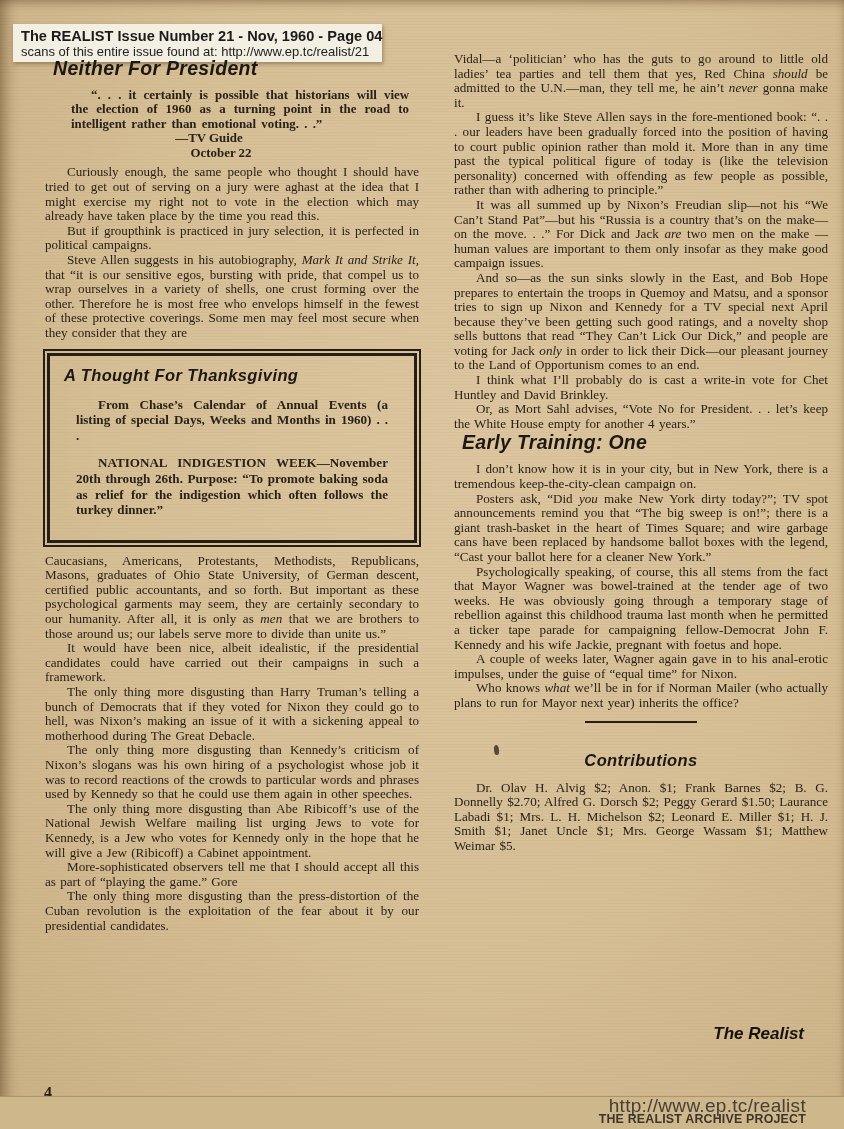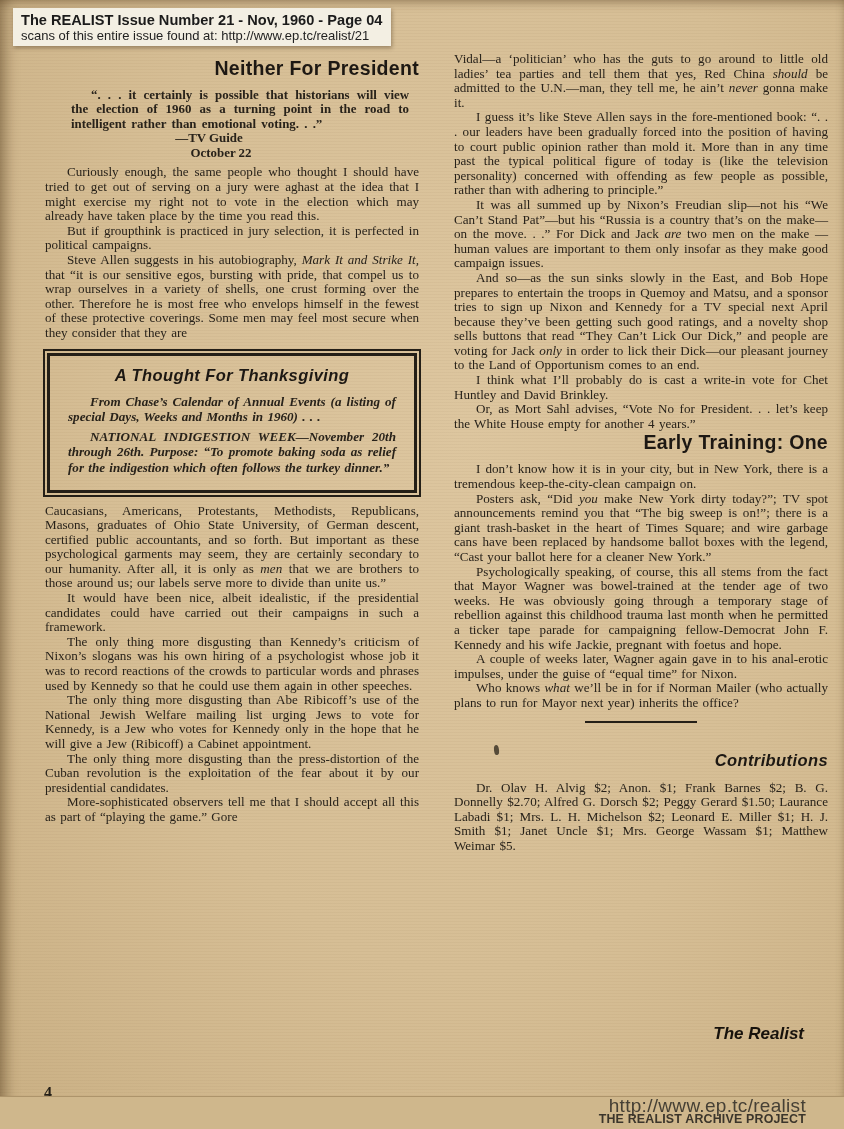--- a/index.html
+++ b/index.html
@@ -19,8 +19,8 @@
     background:repeating-linear-gradient(0deg, rgba(120,90,50,.04) 0 1px, transparent 1px 3px);
     mix-blend-mode:multiply;}
   .header-bar{
-    position:absolute;left:13px;top:8px;width:fit-content;
-    background:#f3efe3;padding:4px 9px 4px 8px;
+    position:absolute;left:13px;top:24px;width:fit-content;
+    background:#f3efe3;padding:4px 0 4px 8px;
     box-shadow:1px 2px 4px rgba(60,40,20,.4);
     font-family:"Liberation Sans", sans-serif;
   }

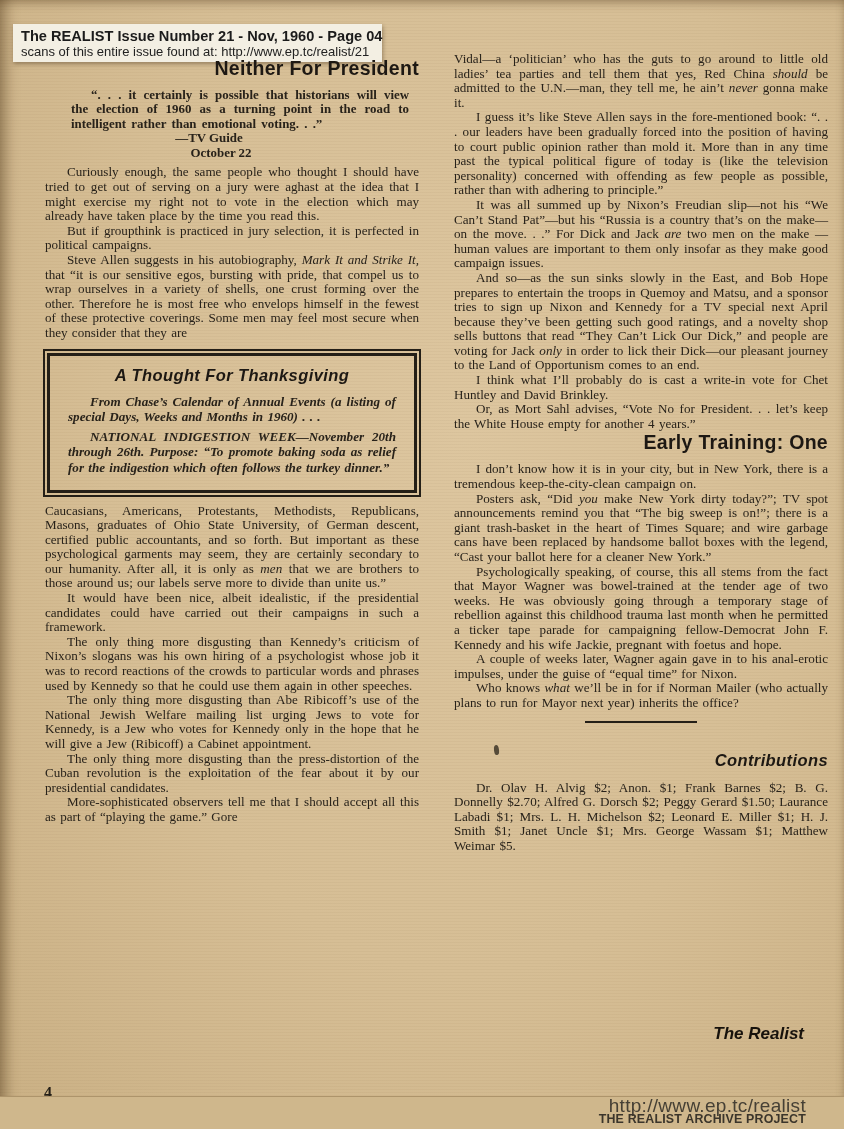--- a/index.html
+++ b/index.html
@@ -31,11 +31,10 @@
   .col-right{left:454px;top:52px;}
   .col-heading{
     font-family:"Liberation Sans", sans-serif;
-    font-weight:bold;
+    font-style:italic;font-weight:bold;
     font-size:19.5px;line-height:22px;
     letter-spacing:.3px;color:#1d1813;
     margin:0 0 9px 8px;
-    text-align:right;
   }
   .para{
     font-size:13.1px;line-height:14.6px;

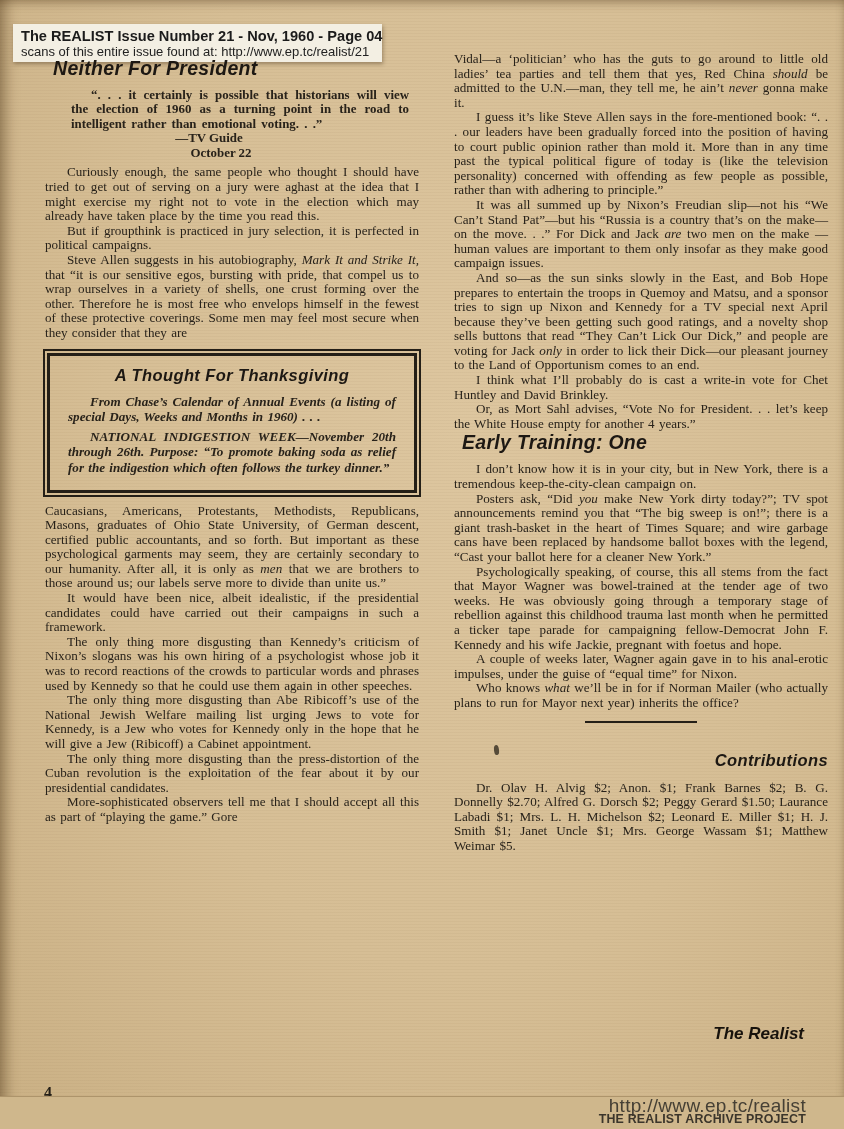--- a/index.html
+++ b/index.html
@@ -63,7 +63,7 @@
   .tbox-heading{
     font-family:"Liberation Sans", sans-serif;
     font-style:italic;font-weight:bold;
-    font-size:16.5px;text-align:center;
+    font-size:16.5px;
     letter-spacing:.4px;margin:2px 0 9px 0;color:#1d1813;
   }
   .tbox-para{

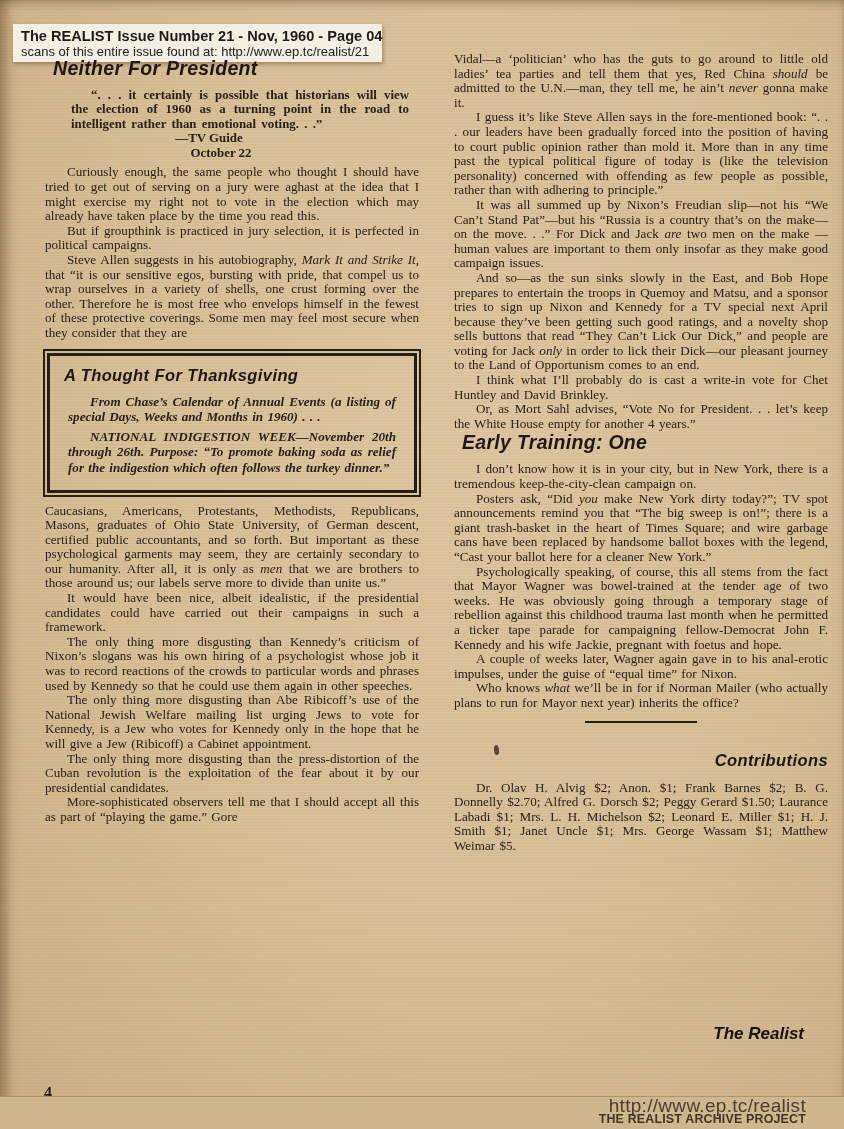--- a/index.html
+++ b/index.html
@@ -68,7 +68,7 @@
   }
   .tbox-para{
     font-weight:bold;font-size:13.1px;line-height:15.6px;
-    text-align:justify;text-indent:22px;margin:4px;word-spacing:1px;font-style:italic;
+    text-align:justify;text-indent:22px;margin:12px;word-spacing:1px;
   }
   .rule-heading{position:relative;margin:10px 0 5px 0;}
   .rule{width:112px;height:2px;background:#241f17;margin:0 auto 9px auto;}

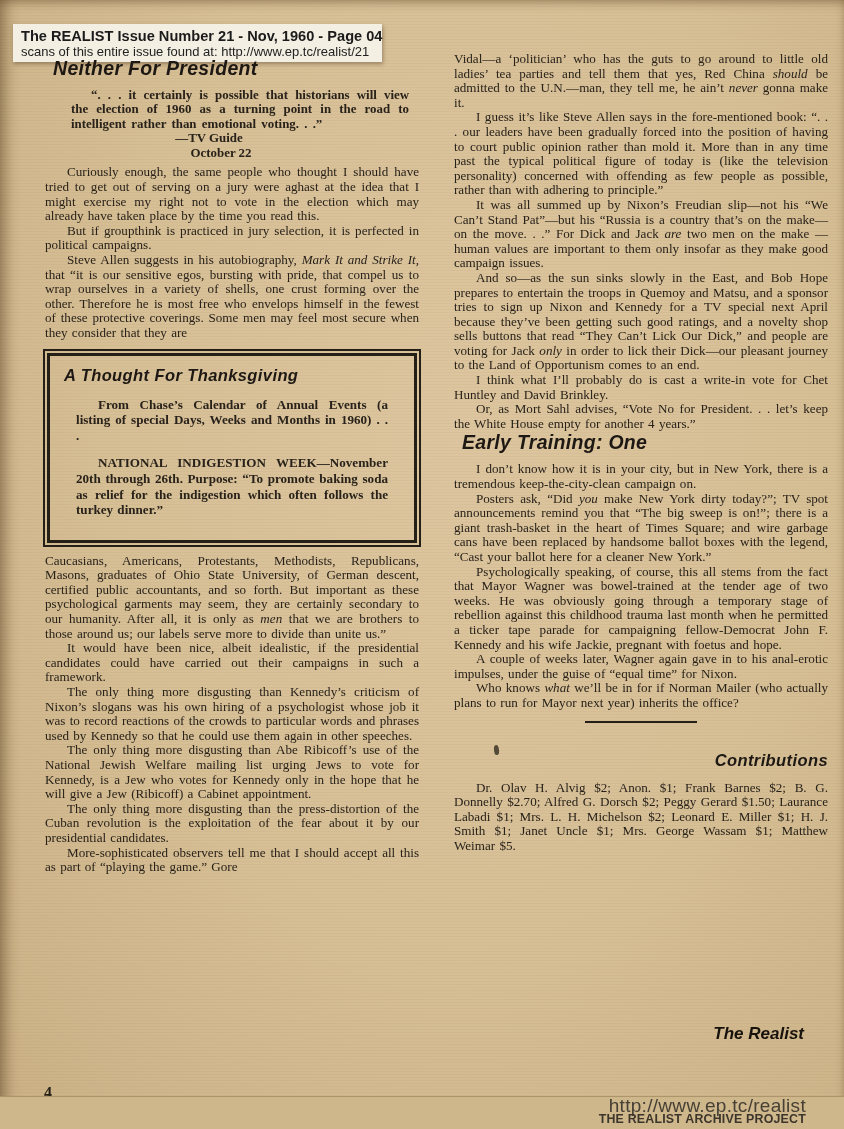--- a/index.html
+++ b/index.html
@@ -134,6 +134,7 @@
       </div>
       <p class="para noindent">Caucasians, Americans, Protestants, Methodists, Republicans, Masons, graduates of Ohio State University, of German descent, certified public accountants, and so forth. But important as these psychological garments may seem, they are certainly secondary to our humanity. After all, it is only as <span class="it">men</span> that we are brothers to those around us; our labels serve more to divide than unite us.”</p>
       <p class="para">It would have been nice, albeit idealistic, if the presidential candidates could have carried out their campaigns in such a framework.</p>
+      <p class="para">The only thing more disgusting than Harry Truman’s telling a bunch of Democrats that if they voted for Nixon they could go to hell, was Nixon’s making an issue of it with a sickening appeal to motherhood during The Great Debacle.</p>
       <p class="para">The only thing more disgusting than Kennedy’s criticism of Nixon’s slogans was his own hiring of a psychologist whose job it was to record reactions of the crowds to particular words and phrases used by Kennedy so that he could use them again in other speeches.</p>
       <p class="para">The only thing more disgusting than Abe Ribicoff’s use of the National Jewish Welfare mailing list urging Jews to vote for Kennedy, is a Jew who votes for Kennedy only in the hope that he will give a Jew (Ribicoff) a Cabinet appointment.</p>
       <p class="para">The only thing more disgusting than the press-distortion of the Cuban revolution is the exploitation of the fear about it by our presidential candidates.</p>

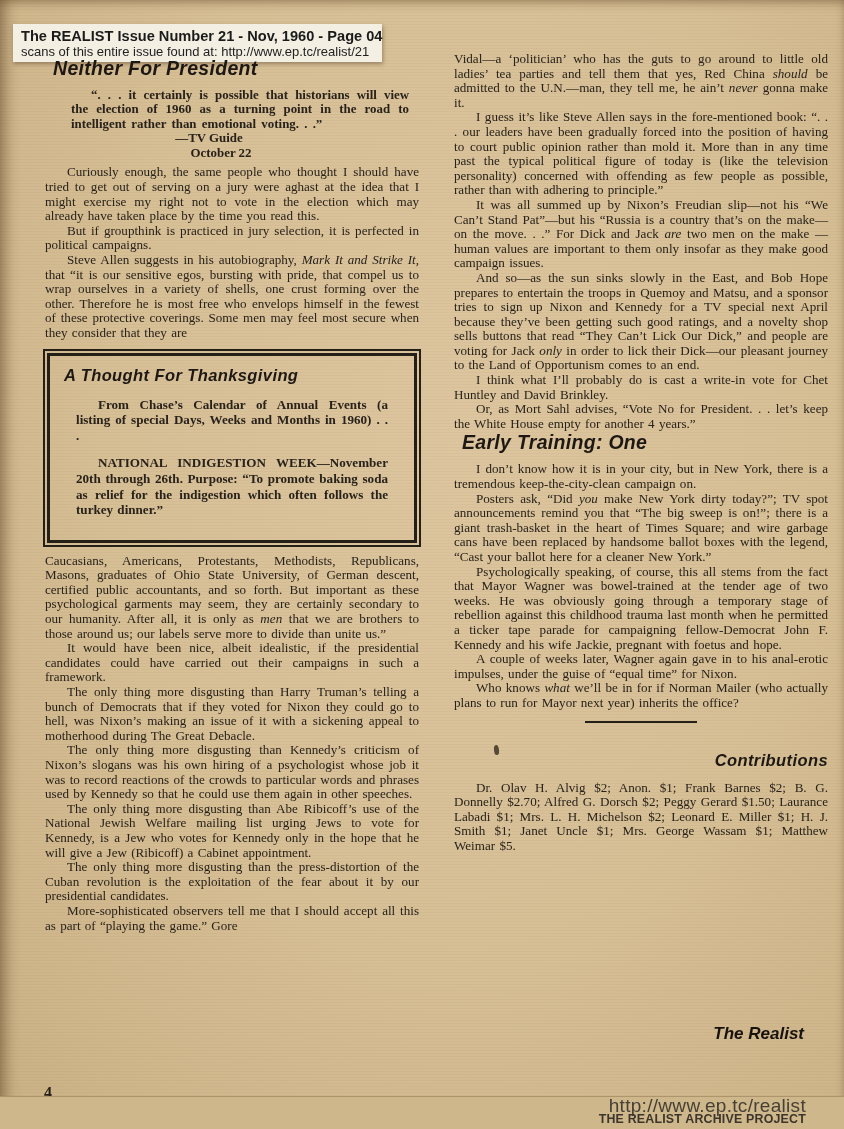--- a/index.html
+++ b/index.html
@@ -75,7 +75,7 @@
   .rule-heading-text{
     font-family:"Liberation Sans", sans-serif;
     font-style:italic;font-weight:bold;font-size:16.5px;
-    text-align:right;letter-spacing:.4px;color:#1d1813;margin-top:28px;
+    text-align:center;letter-spacing:.4px;color:#1d1813;margin-top:28px;
   }
   .ink-mark{
     position:absolute;left:40px;top:24px;

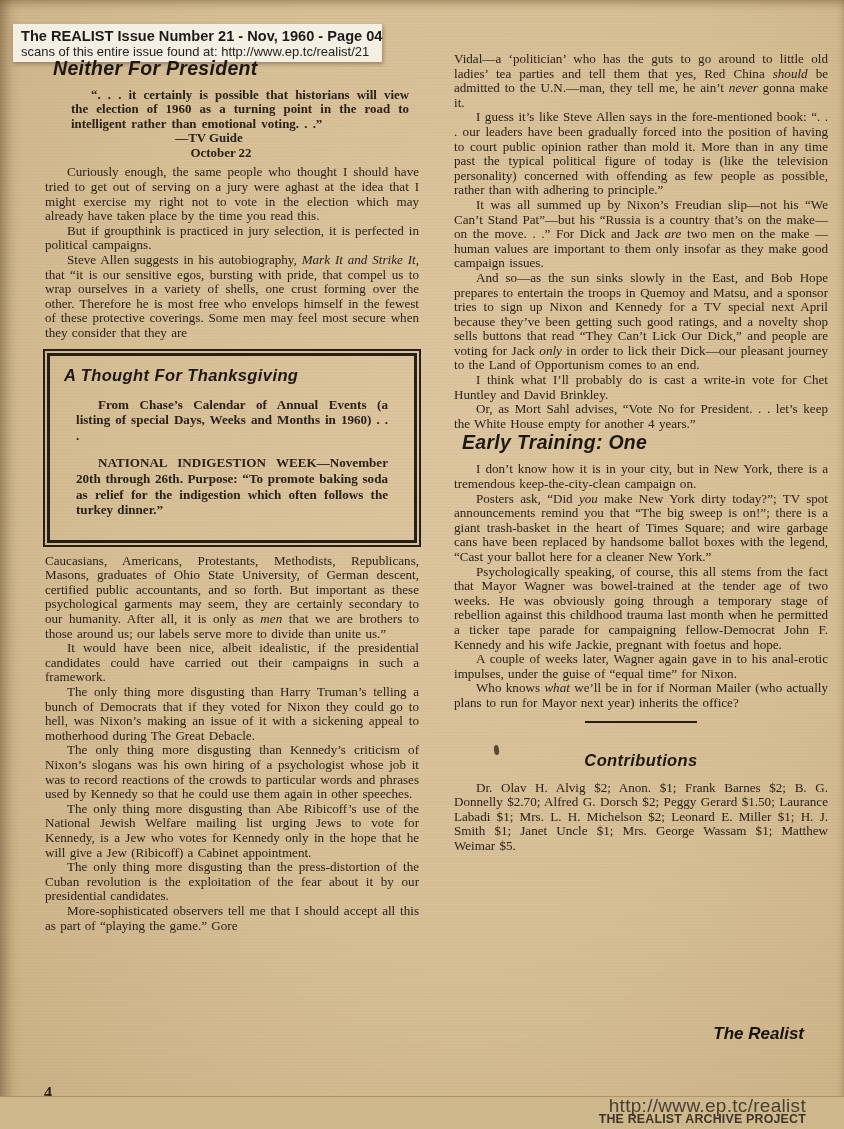--- a/index.html
+++ b/index.html
@@ -137,8 +137,8 @@
       <p class="para">The only thing more disgusting than Harry Truman’s telling a bunch of Democrats that if they voted for Nixon they could go to hell, was Nixon’s making an issue of it with a sickening appeal to motherhood during The Great Debacle.</p>
       <p class="para">The only thing more disgusting than Kennedy’s criticism of Nixon’s slogans was his own hiring of a psychologist whose job it was to record reactions of the crowds to particular words and phrases used by Kennedy so that he could use them again in other speeches.</p>
       <p class="para">The only thing more disgusting than Abe Ribicoff’s use of the National Jewish Welfare mailing list urging Jews to vote for Kennedy, is a Jew who votes for Kennedy only in the hope that he will give a Jew (Ribicoff) a Cabinet appointment.</p>
+      <p class="para">More-sophisticated observers tell me that I should accept all this as part of “playing the game.” Gore</p>
       <p class="para">The only thing more disgusting than the press-distortion of the Cuban revolution is the exploitation of the fear about it by our presidential candidates.</p>
-      <p class="para">More-sophisticated observers tell me that I should accept all this as part of “playing the game.” Gore</p>
     </div>
   <div class="col col-right" id="col-right">
       <p class="para noindent">Vidal—a ‘politician’ who has the guts to go around to little old ladies’ tea parties and tell them that yes, Red China <span class="it">should</span> be admitted to the U.N.—man, they tell me, he ain’t <span class="it">never</span> gonna make it.</p>

